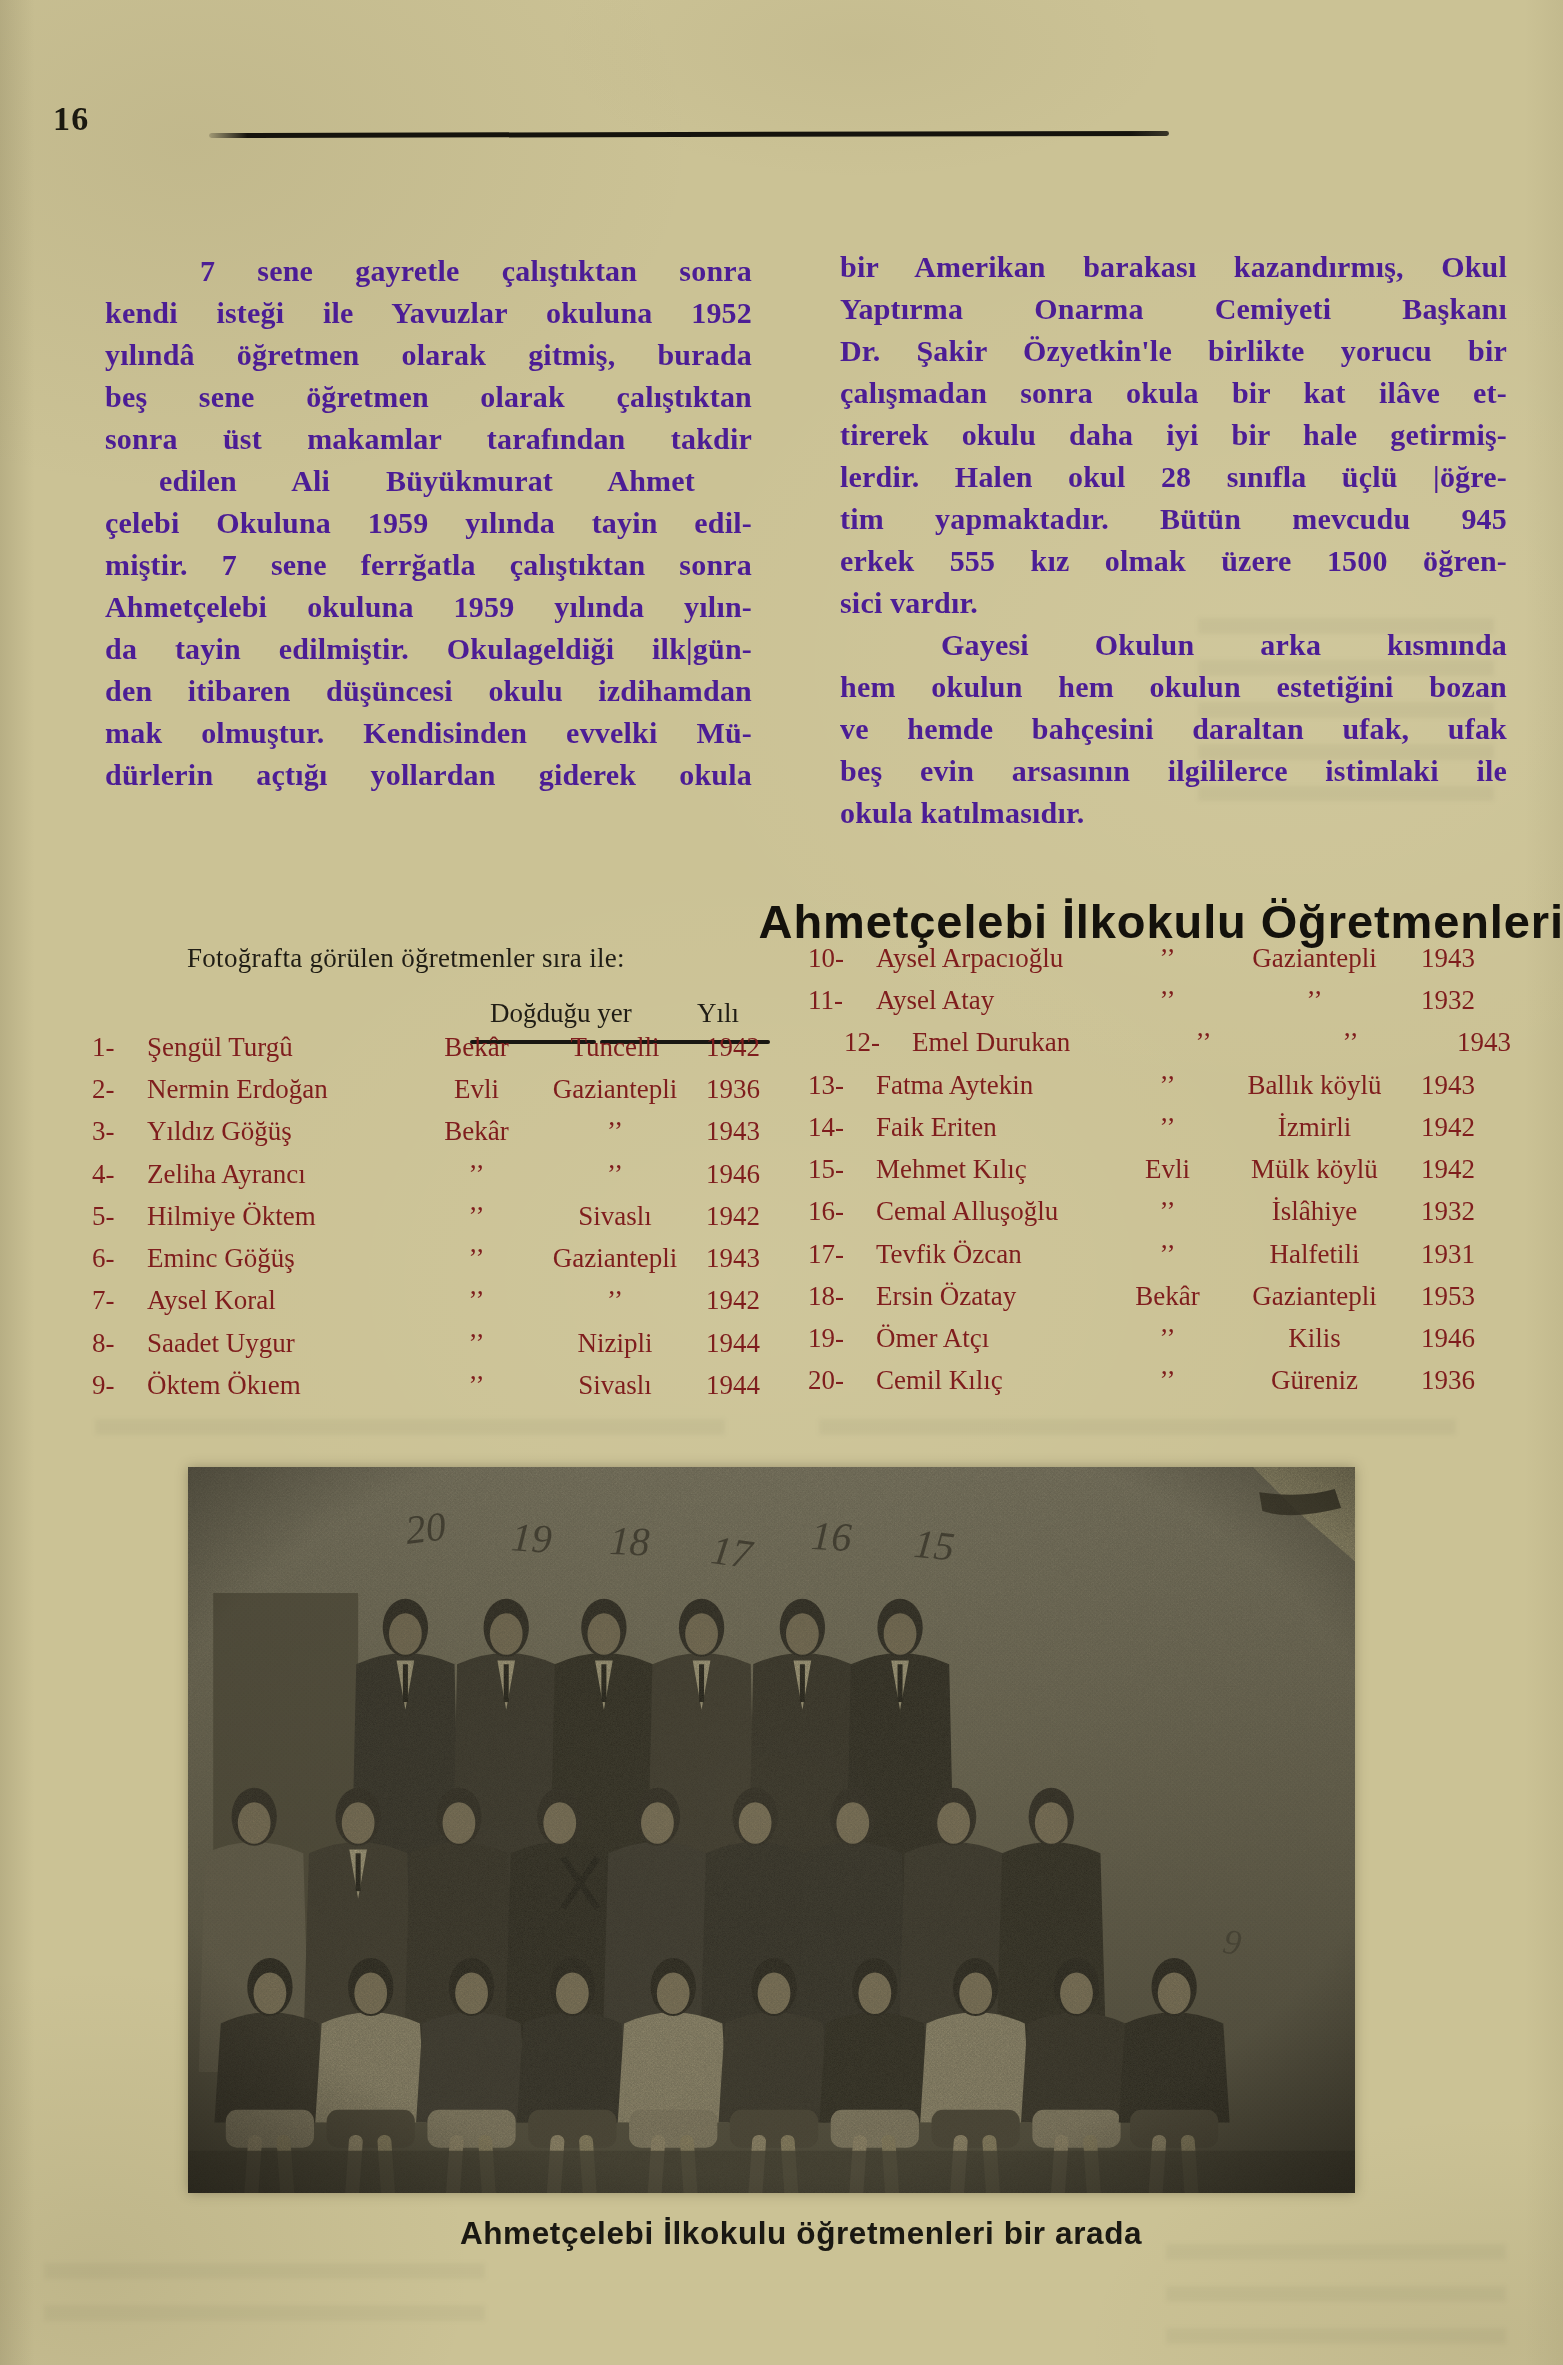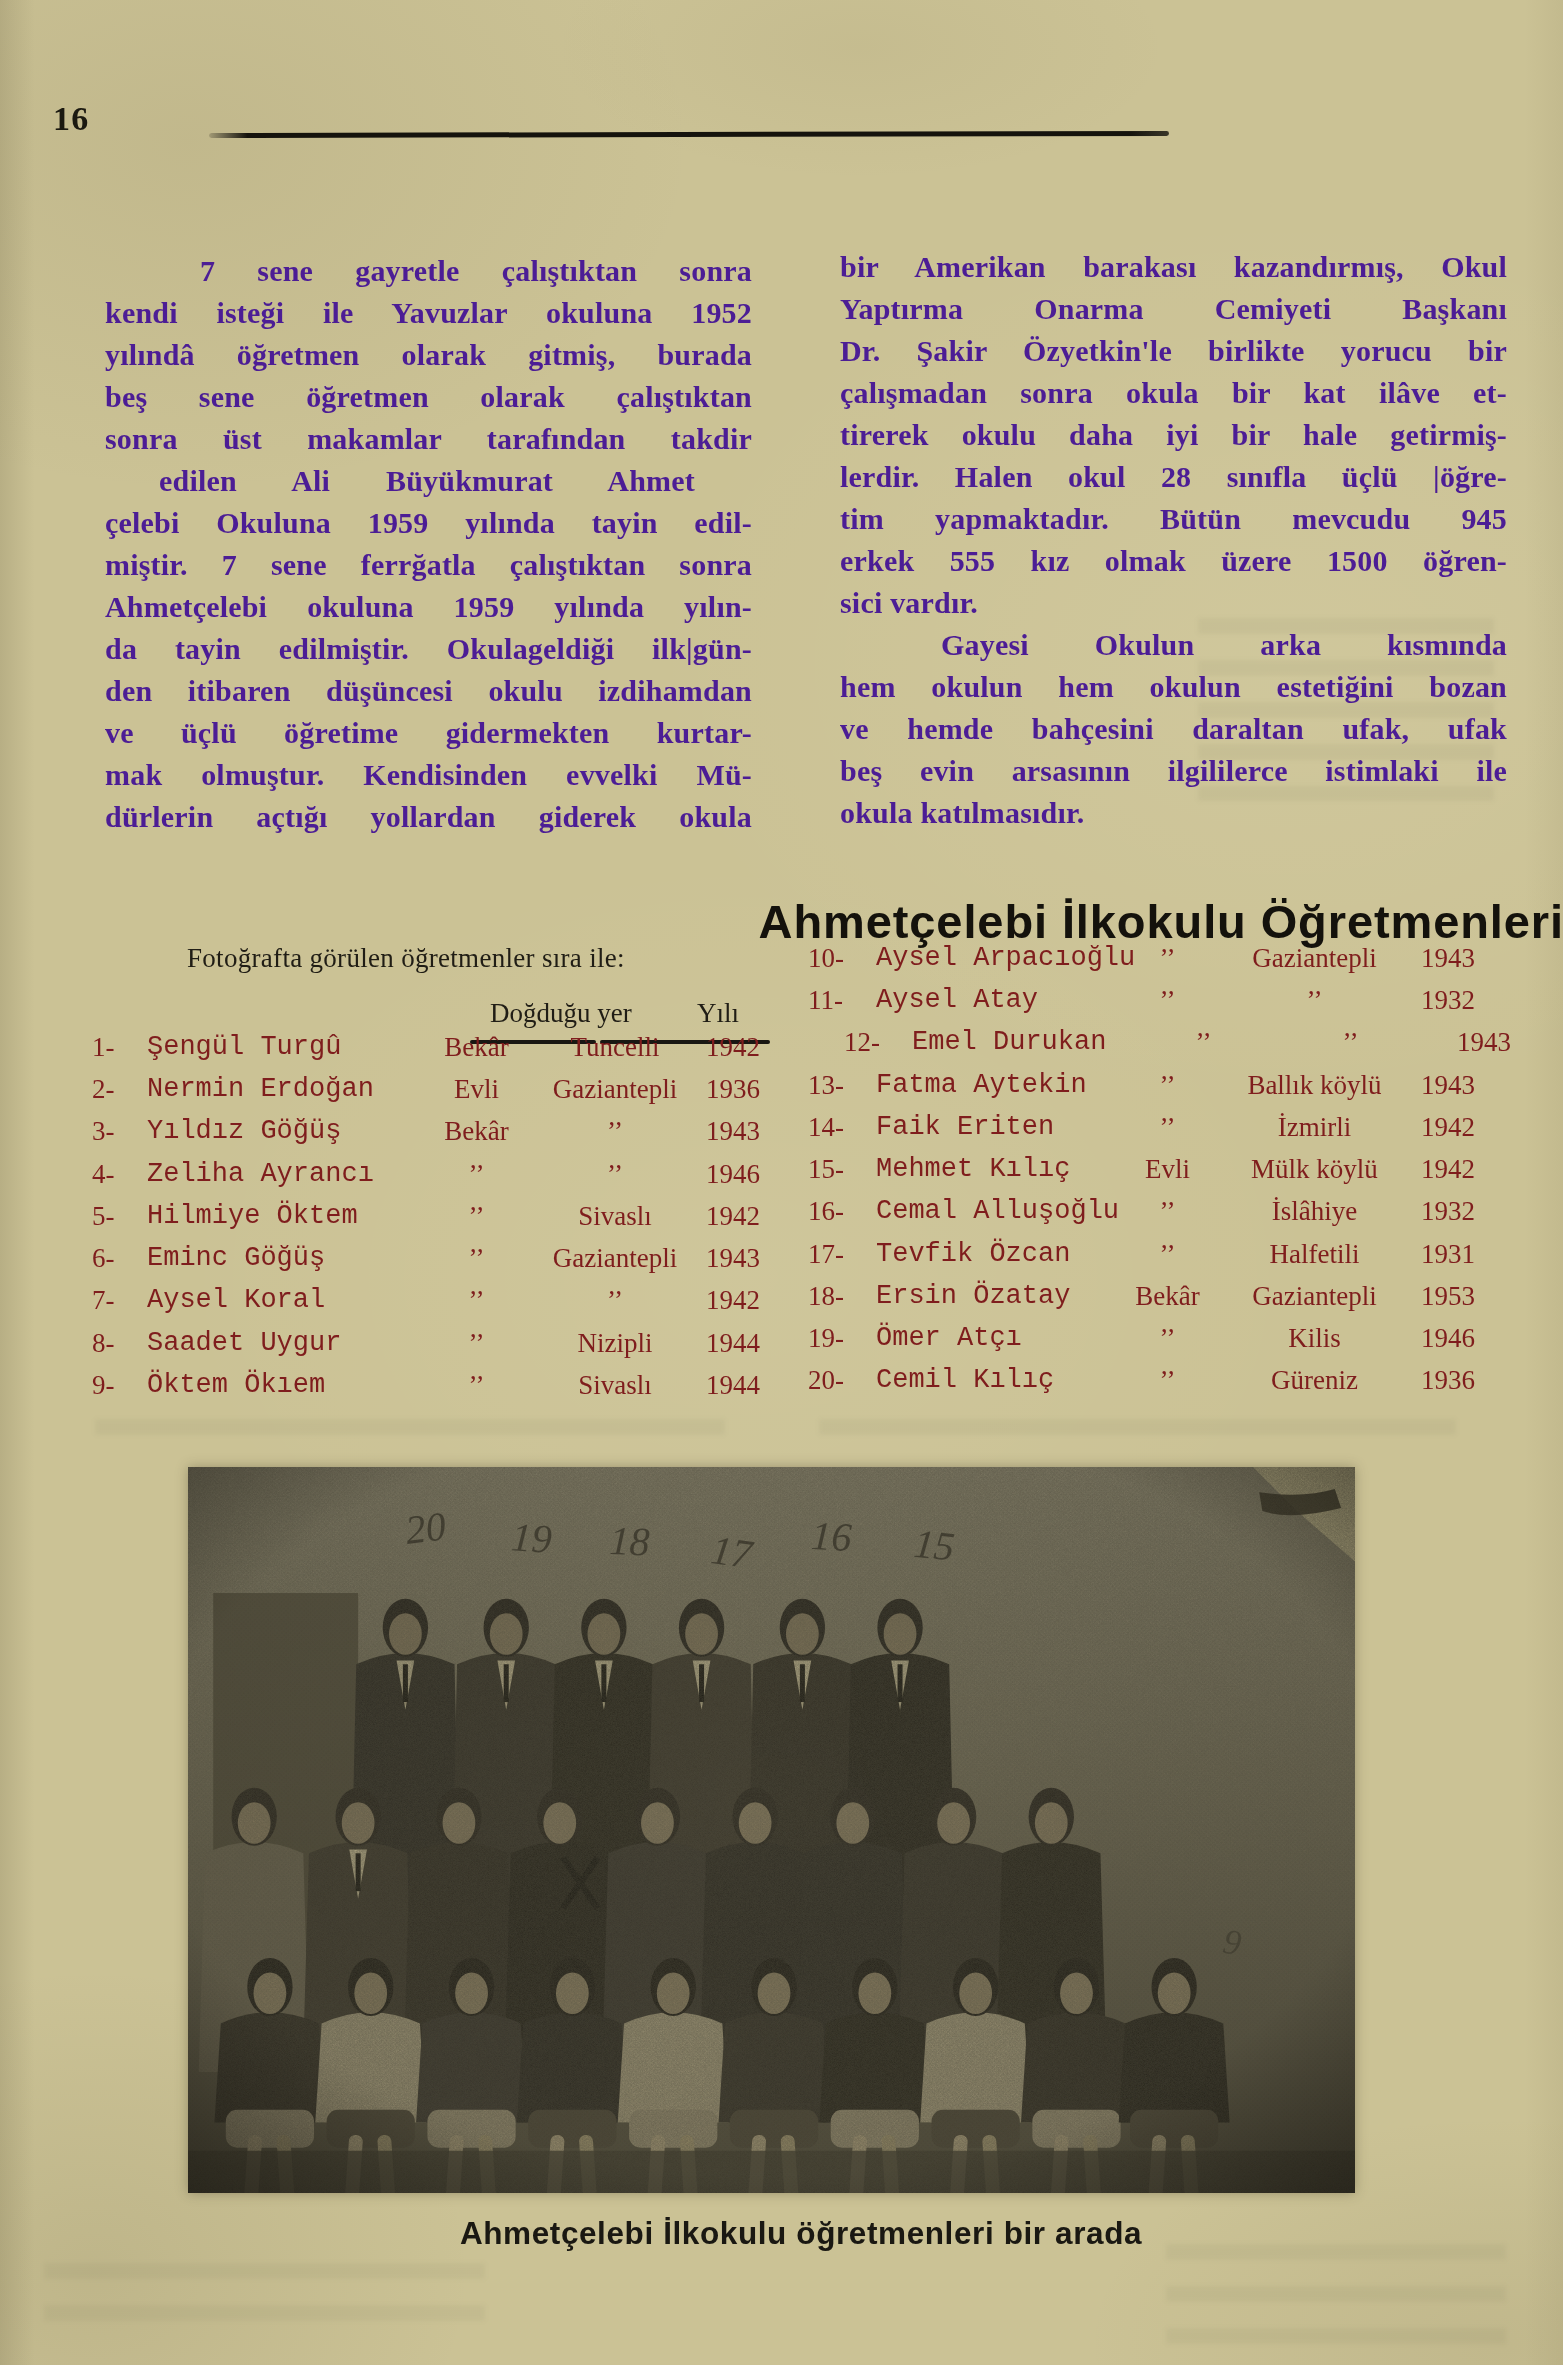--- a/index.html
+++ b/index.html
@@ -126,7 +126,6 @@
     <div class="bodyline">Ahmetçelebi okuluna 1959 yılında yılın-</div>
     <div class="bodyline">da tayin edilmiştir. Okulageldiği ilk|gün-</div>
     <div class="bodyline">den itibaren düşüncesi okulu izdihamdan</div>
-    <div class="bodyline">ve üçlü öğretime gidermekten kurtar-</div>
     <div class="bodyline">mak olmuştur. Kendisinden evvelki Mü-</div>
     <div class="bodyline">dürlerin açtığı yollardan giderek okula</div>
   </div>

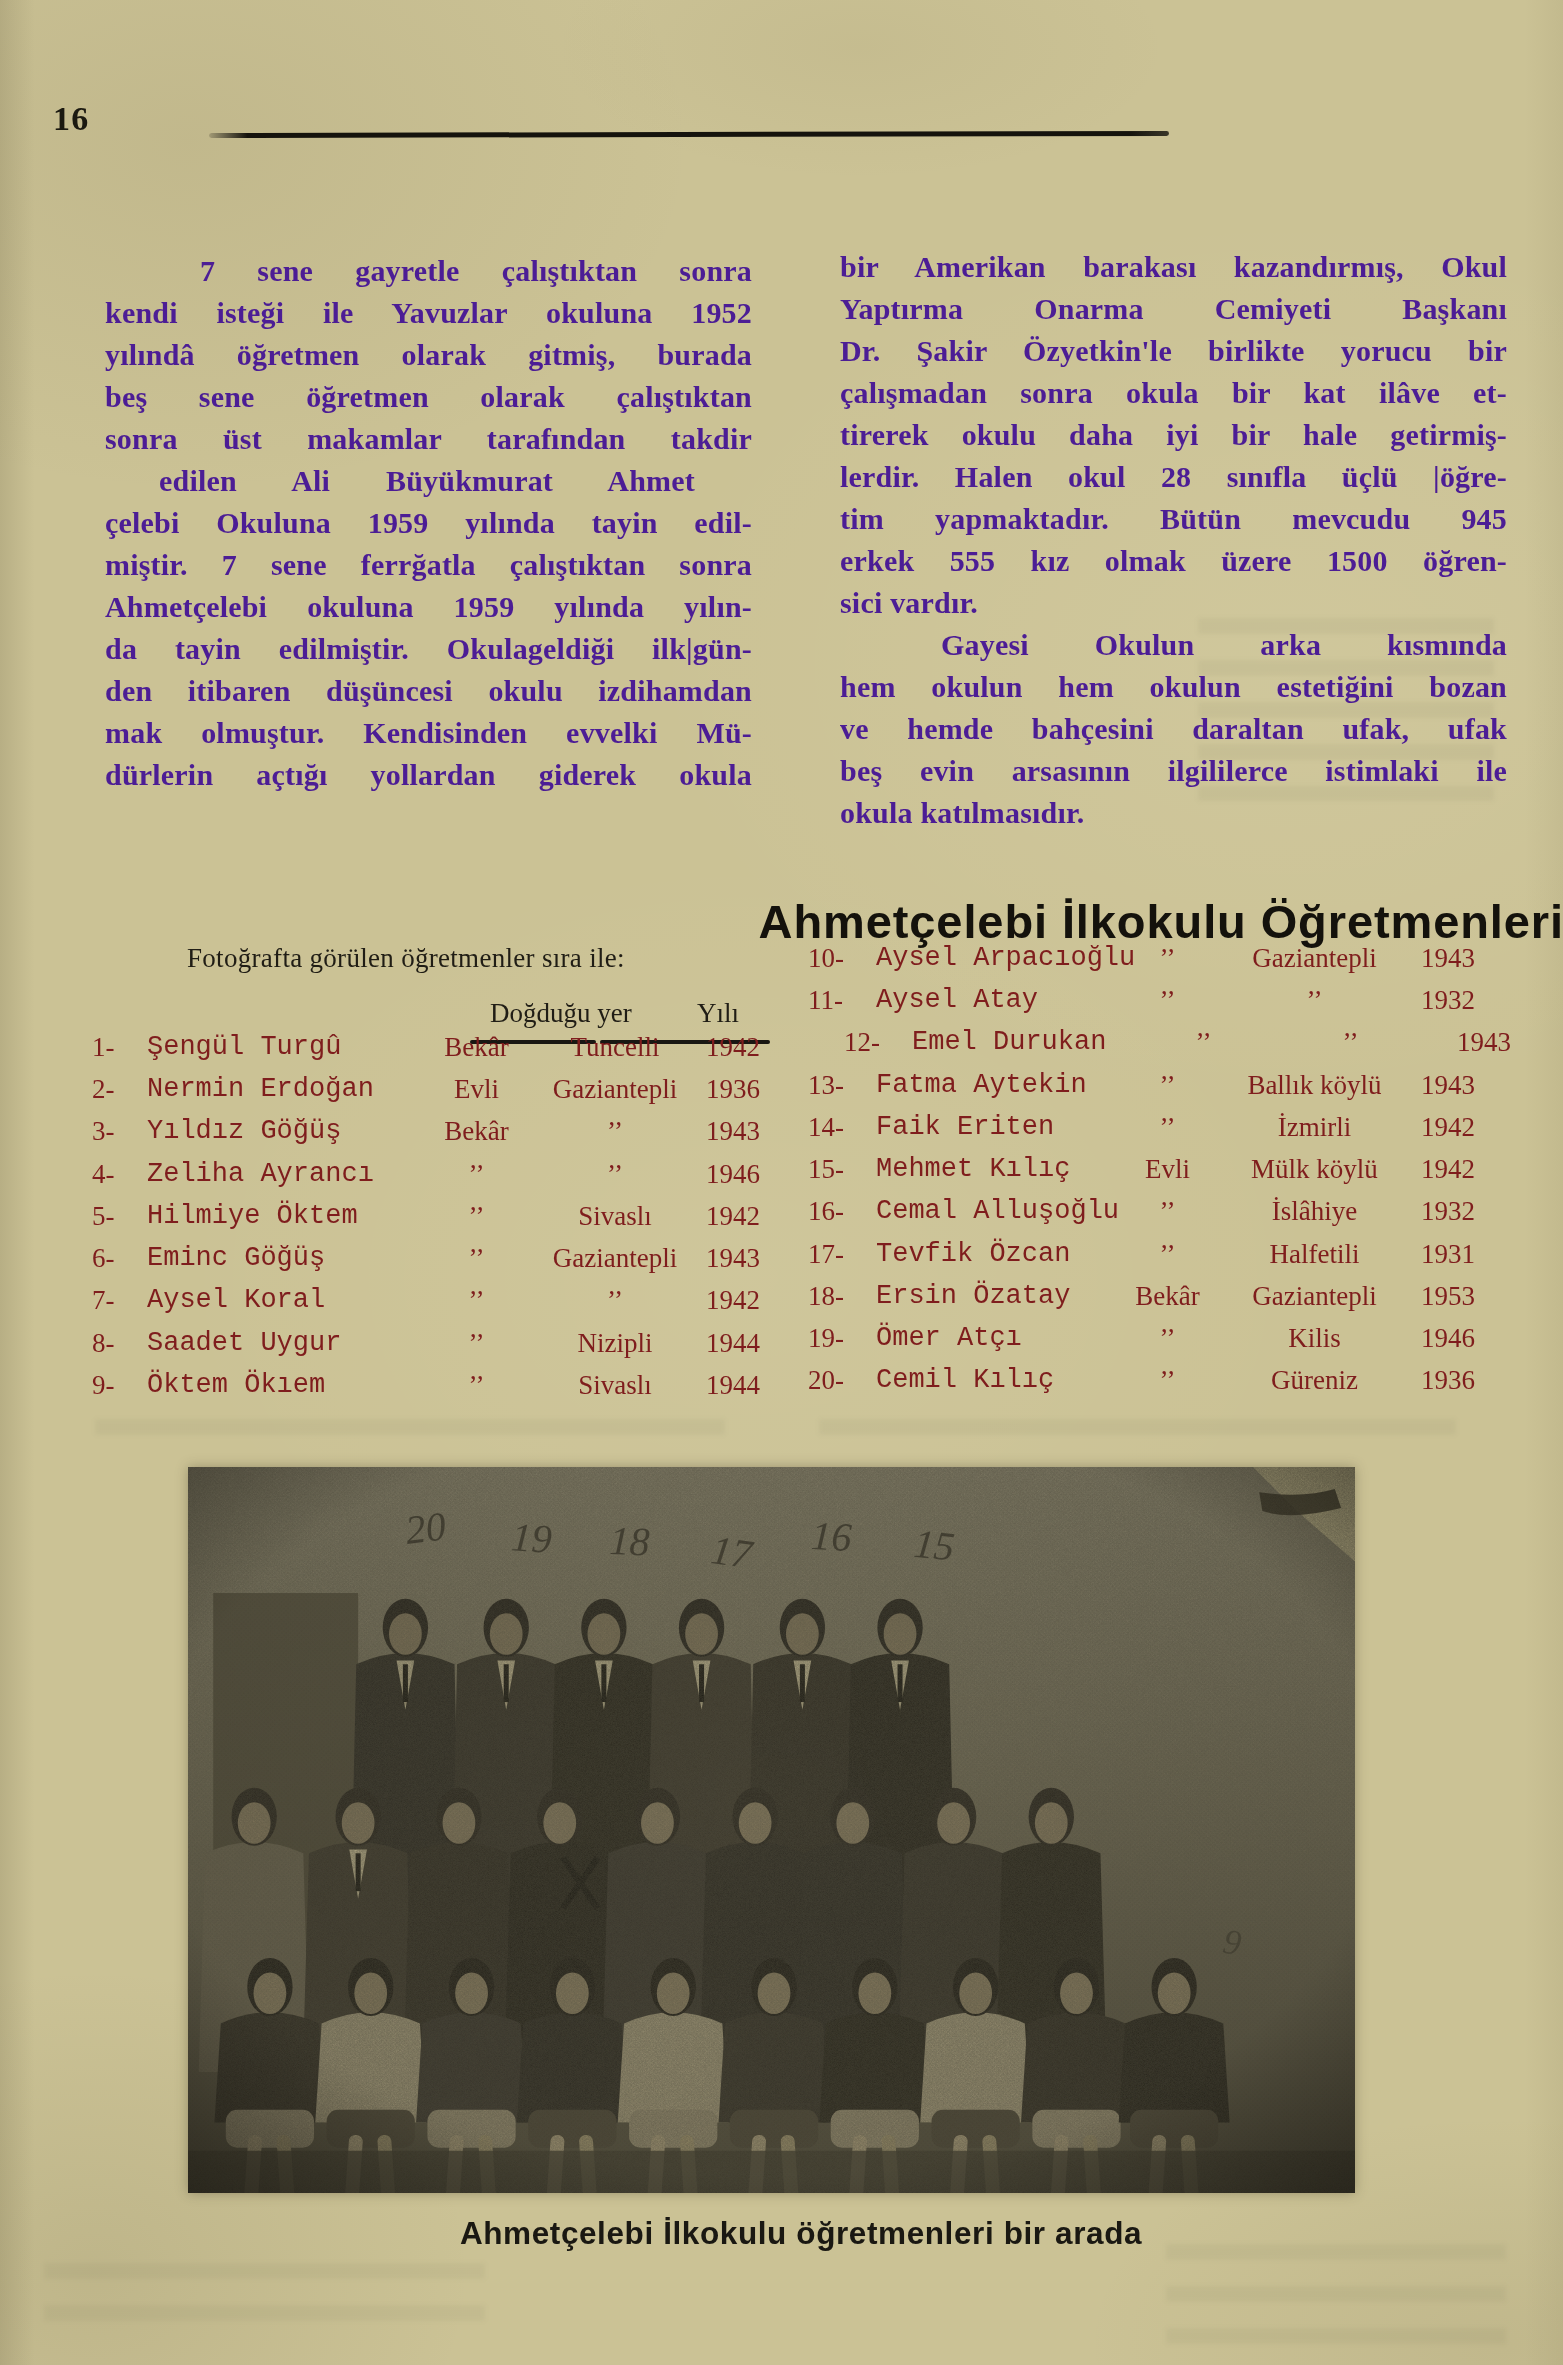--- a/index.html
+++ b/index.html
@@ -75,7 +75,7 @@
     font:400 27px/37px "Liberation Serif",serif;color:#7f1d1d;}
   .trow span{position:absolute;white-space:nowrap;}
   .tnum{left:0;}
-  .tname{left:55px;font-family:Liberation Mono, monospace;}
+  .tname{left:55px;}
   #teachers-right .tname{left:68px;}
   .tstatus{left:328px;width:113px;text-align:center;}
   #teachers-right .tstatus{left:303px;width:113px;}

